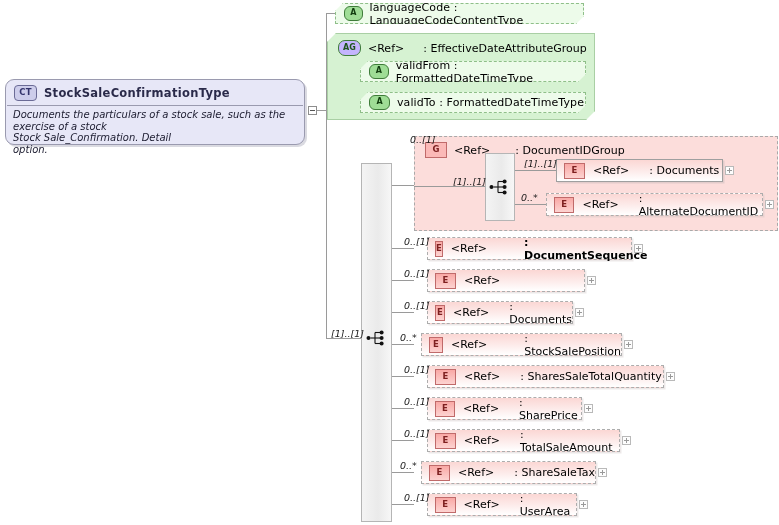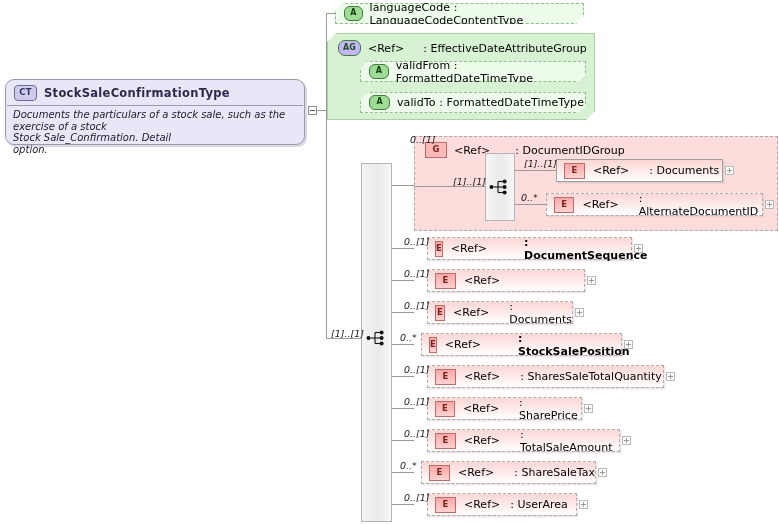--- a/index.html
+++ b/index.html
@@ -276,7 +276,7 @@
 <div class="el dashed" style="left:421px;top:333px;width:201px;">
   <span class="el-icon">E</span>
   <span class="el-ref">&lt;Ref&gt;</span>
-  <span class="el-name" style="margin-left:29px;font-weight:bold;">
+  <span class="el-name" style="margin-left:29px;">
     <span>:</span>
     <span>StockSalePosition</span>
   </span>

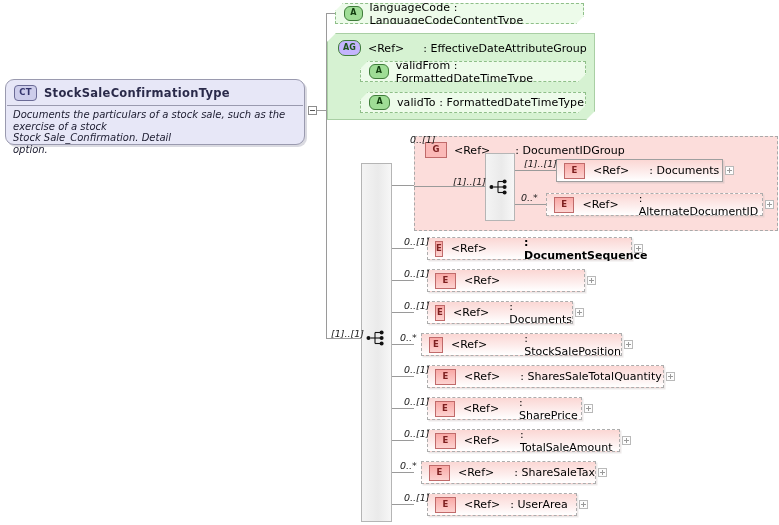--- a/index.html
+++ b/index.html
@@ -331,7 +331,7 @@
 <div class="el dashed" style="left:427px;top:493px;width:150px;">
   <span class="el-icon">E</span>
   <span class="el-ref">&lt;Ref&gt;</span>
-  <span class="el-name" style="margin-left:2px;">
+  <span class="el-name" style="margin-left:12px;">
     <span>:</span>
     <span>UserArea</span>
   </span>

